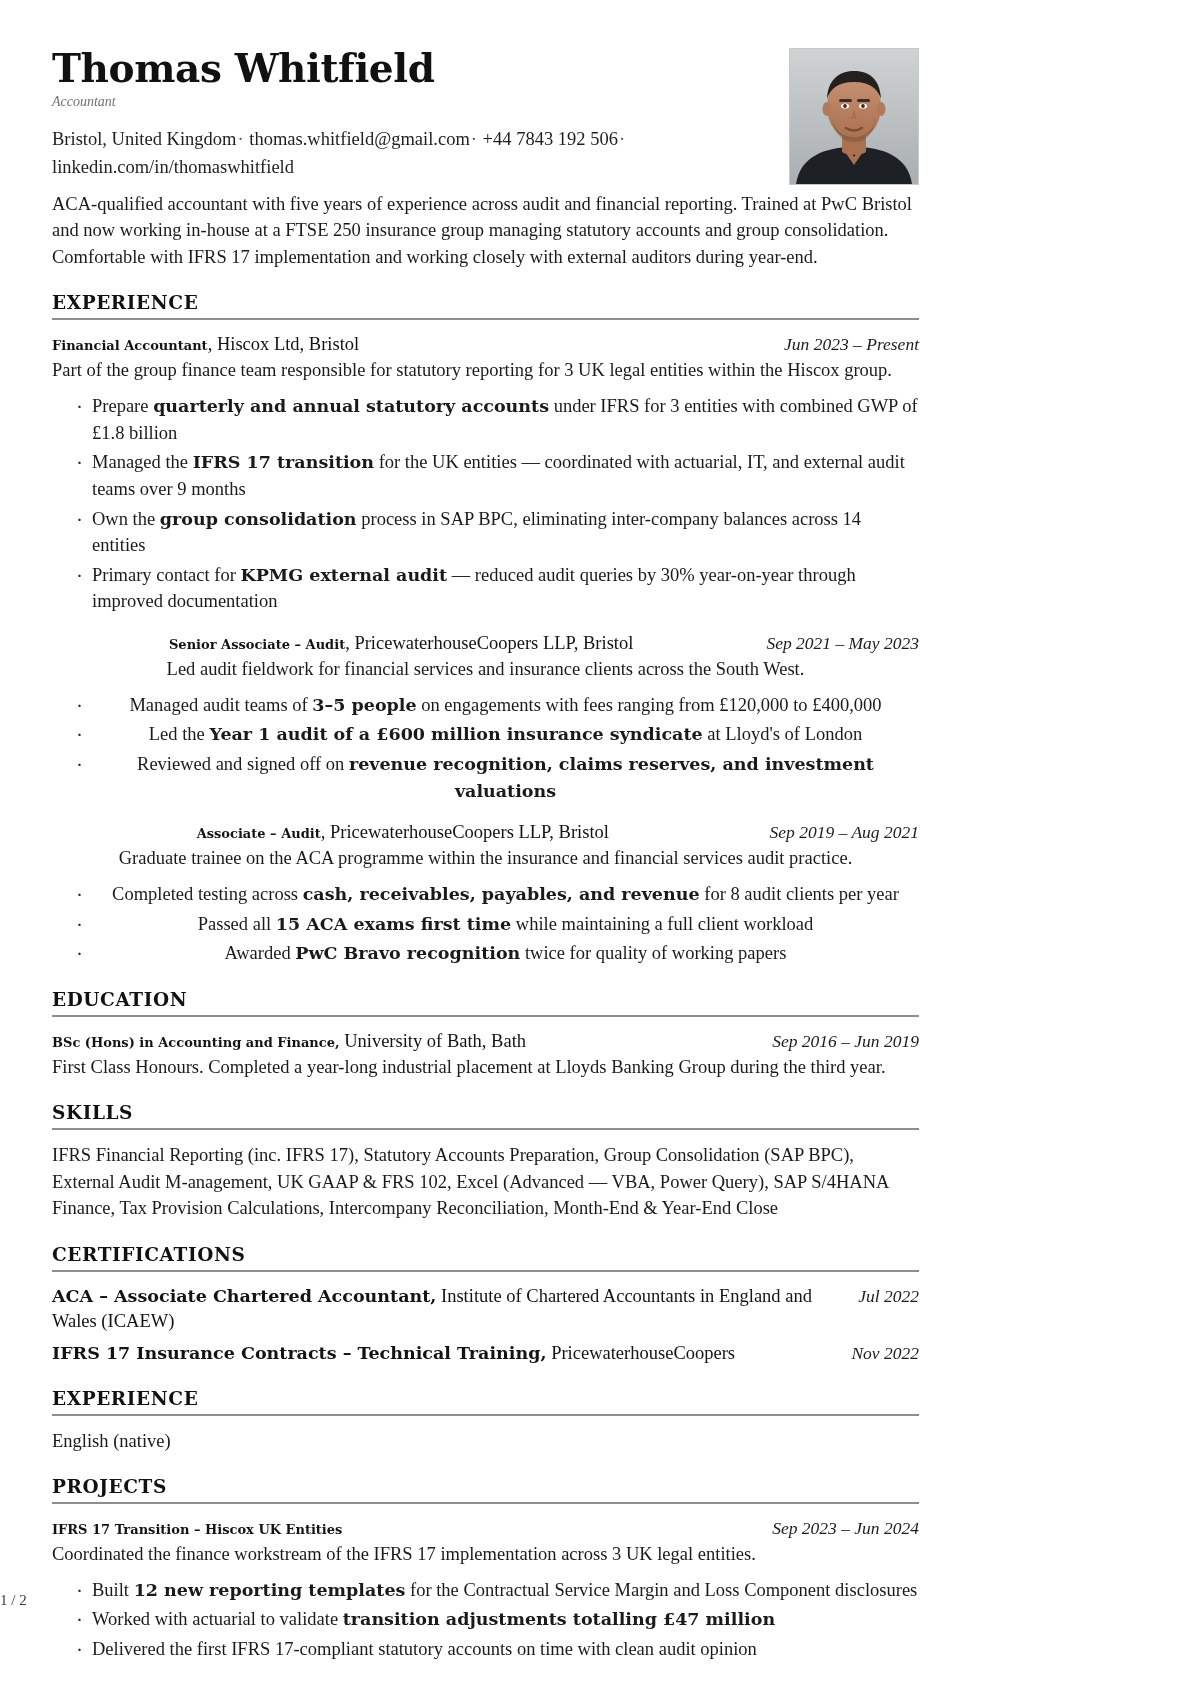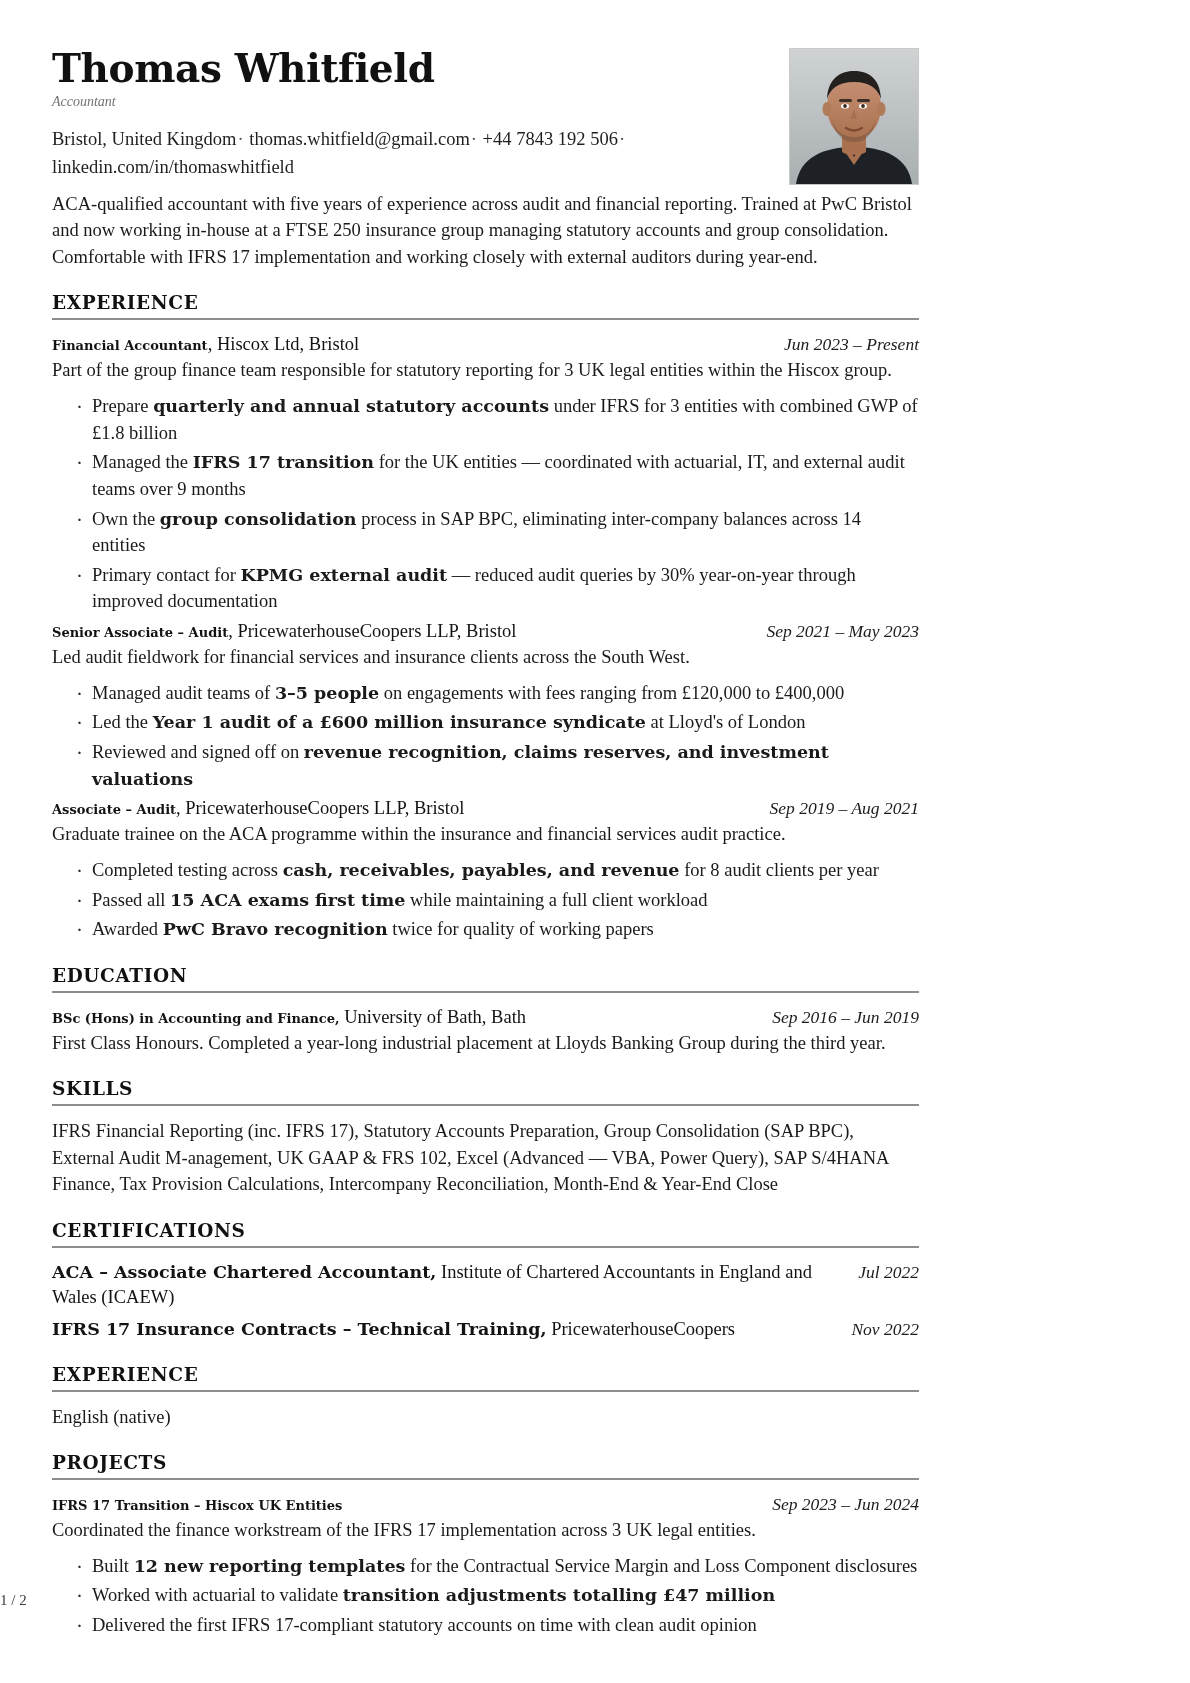--- a/index.html
+++ b/index.html
@@ -99,7 +99,7 @@
     margin-bottom: 12px;
   }
   .entry { margin-bottom: 2px; }
-  .entry + .entry { margin-top: 4px; }
+  .entry + .entry { margin-top: 16px; text-align: center; }
   .entry-head {
     display: flex;
     justify-content: space-between;

